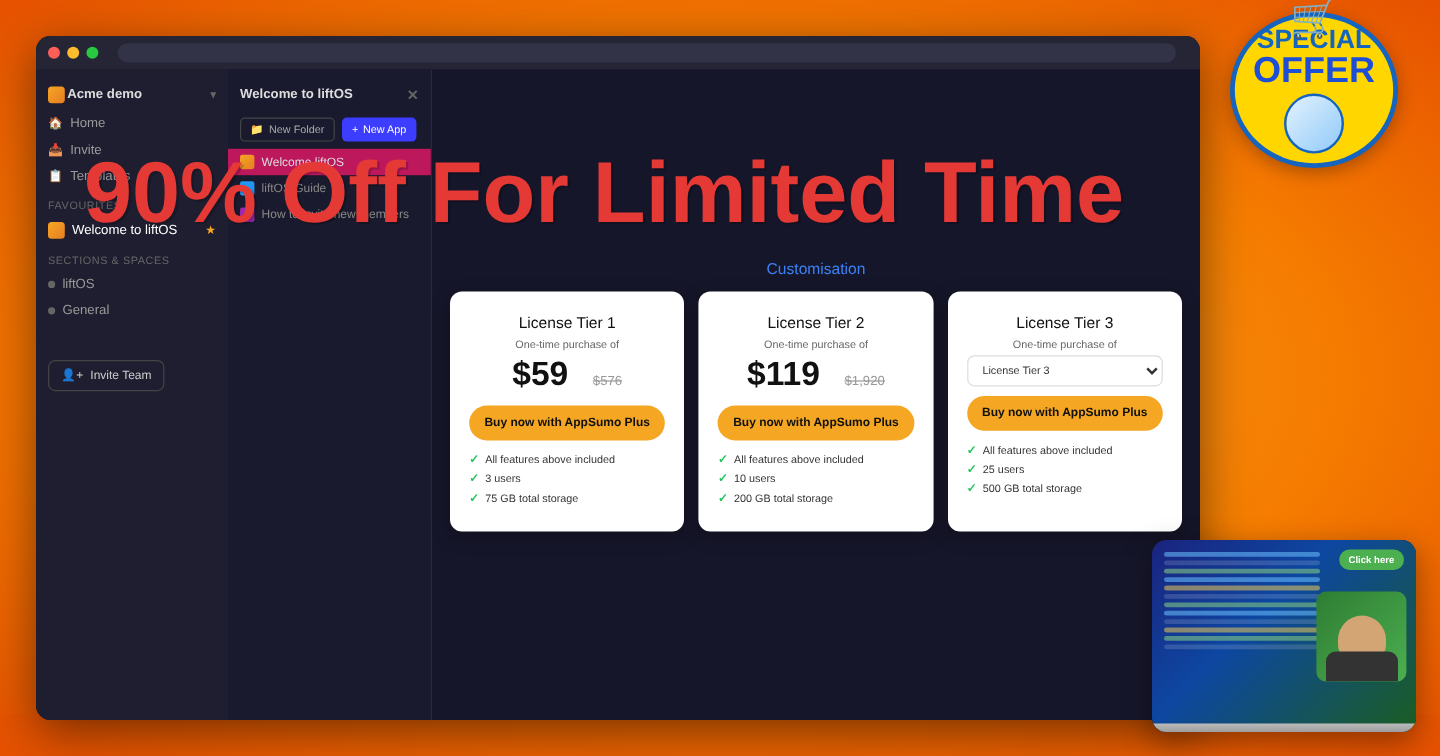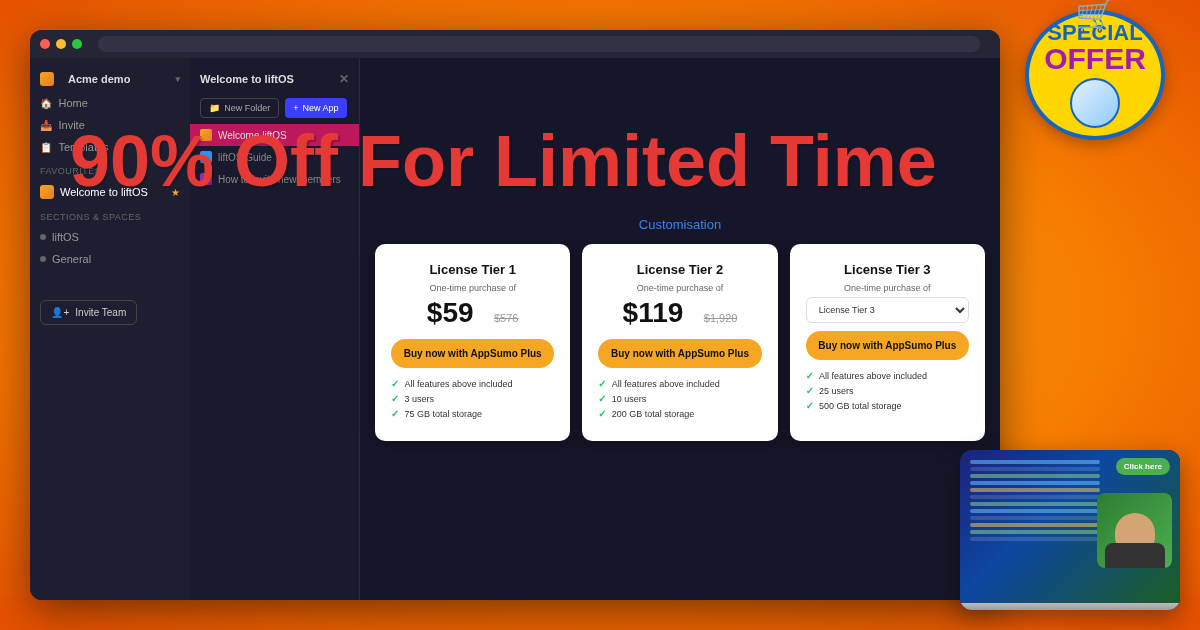--- a/index.html
+++ b/index.html
@@ -69,7 +69,7 @@
     .badge-text-offer {
       font-size: 30px;
       font-weight: 900;
-      color: #a21caf;
+      color: #1d4ed8;
       text-transform: uppercase;
       line-height: 1;
     }

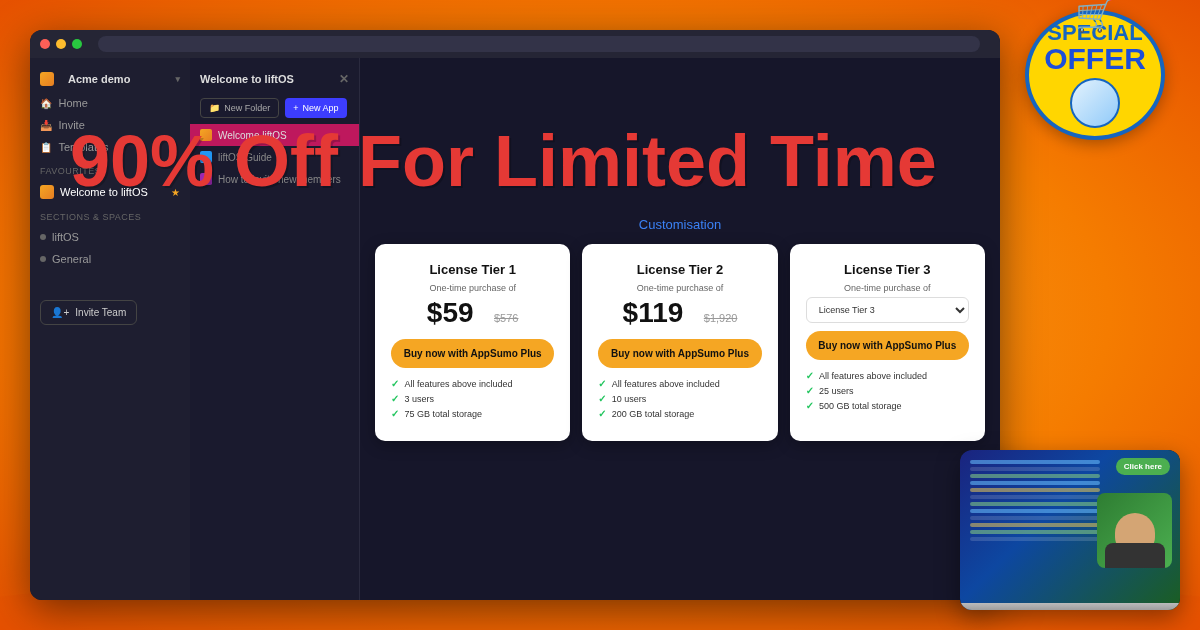--- a/index.html
+++ b/index.html
@@ -142,7 +142,7 @@
     .sidebar-header {
       display: flex;
       align-items: center;
-      gap: 14px;
+      gap: 2px;
       padding: 6px 10px;
       color: #ddd;
       font-weight: 600;

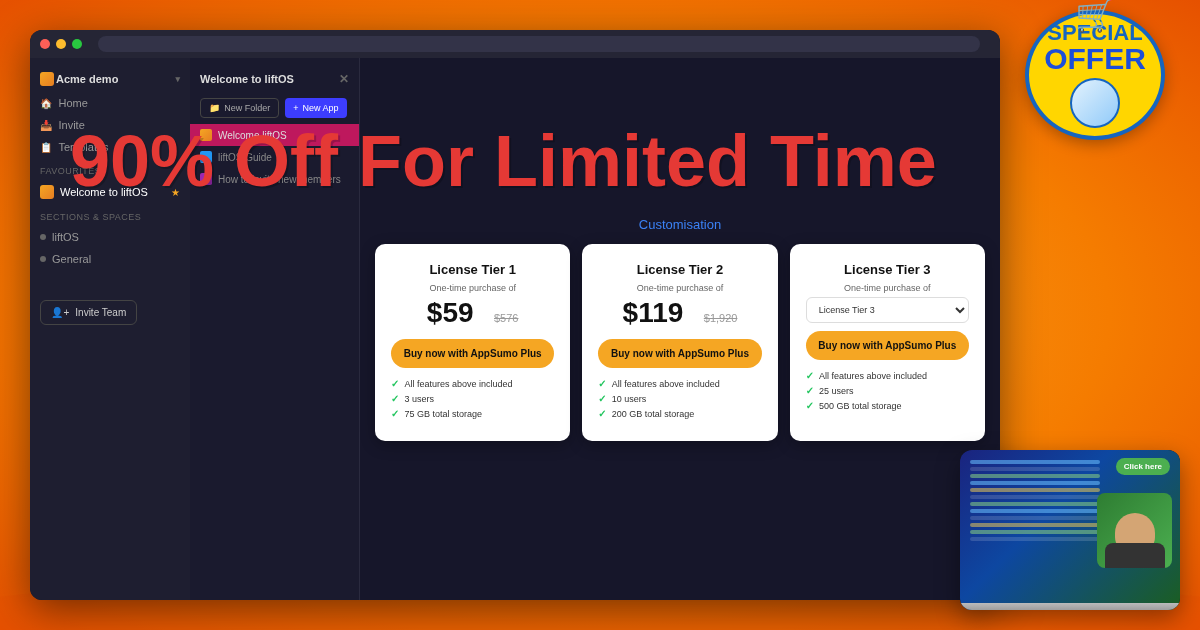--- a/index.html
+++ b/index.html
@@ -310,7 +310,7 @@
 
     .card-title {
       font-size: 13px;
-      font-weight: 700;
+      font-weight: 400;
       color: #111;
       text-align: center;
       margin-bottom: 6px;

